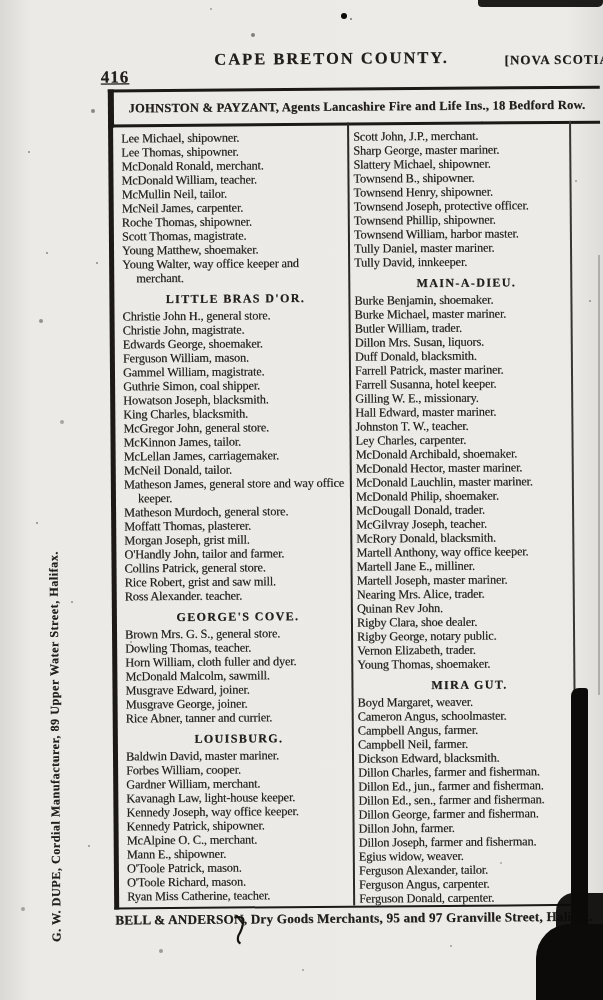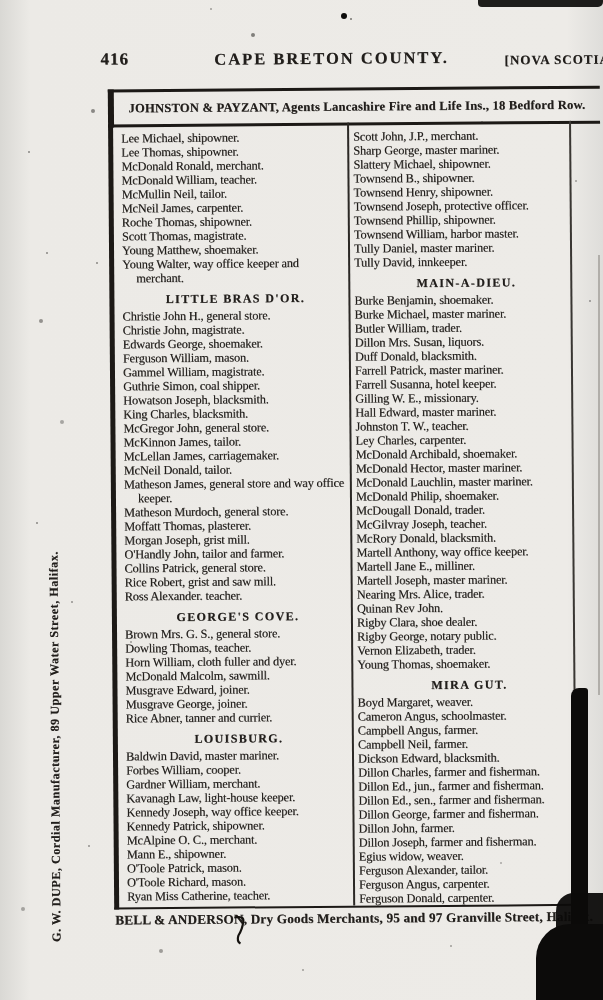--- a/index.html
+++ b/index.html
@@ -14,7 +14,7 @@
   .sheet{position:absolute;inset:0;transform:rotate(-0.45deg);transform-origin:50% 50%;}
   .ink{text-shadow:0.35px 0.25px 0 rgba(33,30,27,.55);}
   
-  .page-number{position:absolute;left:104px;top:48px;font-size:17px;font-weight:bold;letter-spacing:1px;}
+  .page-number{position:absolute;left:104px;top:66px;font-size:17px;font-weight:bold;letter-spacing:1px;text-decoration:underline;}
   .header-title{position:absolute;left:170px;top:49px;width:330px;text-align:center;font-size:16.5px;font-weight:bold;letter-spacing:2px;white-space:nowrap;}
   .header-right{position:absolute;left:508px;top:54px;font-size:13px;font-weight:bold;letter-spacing:1px;white-space:nowrap;}
   

